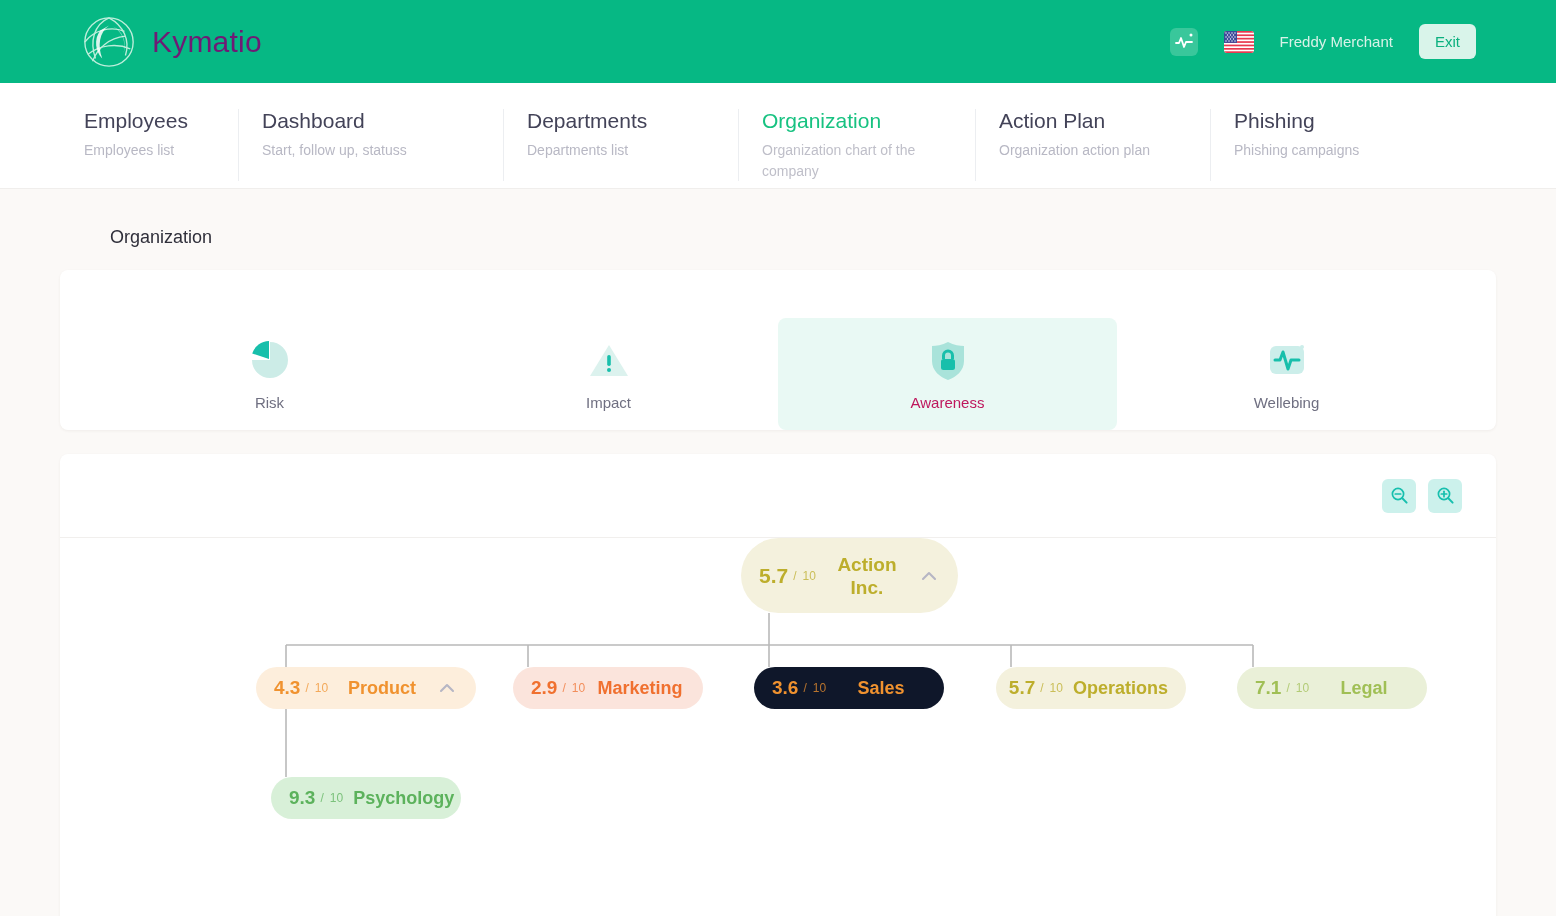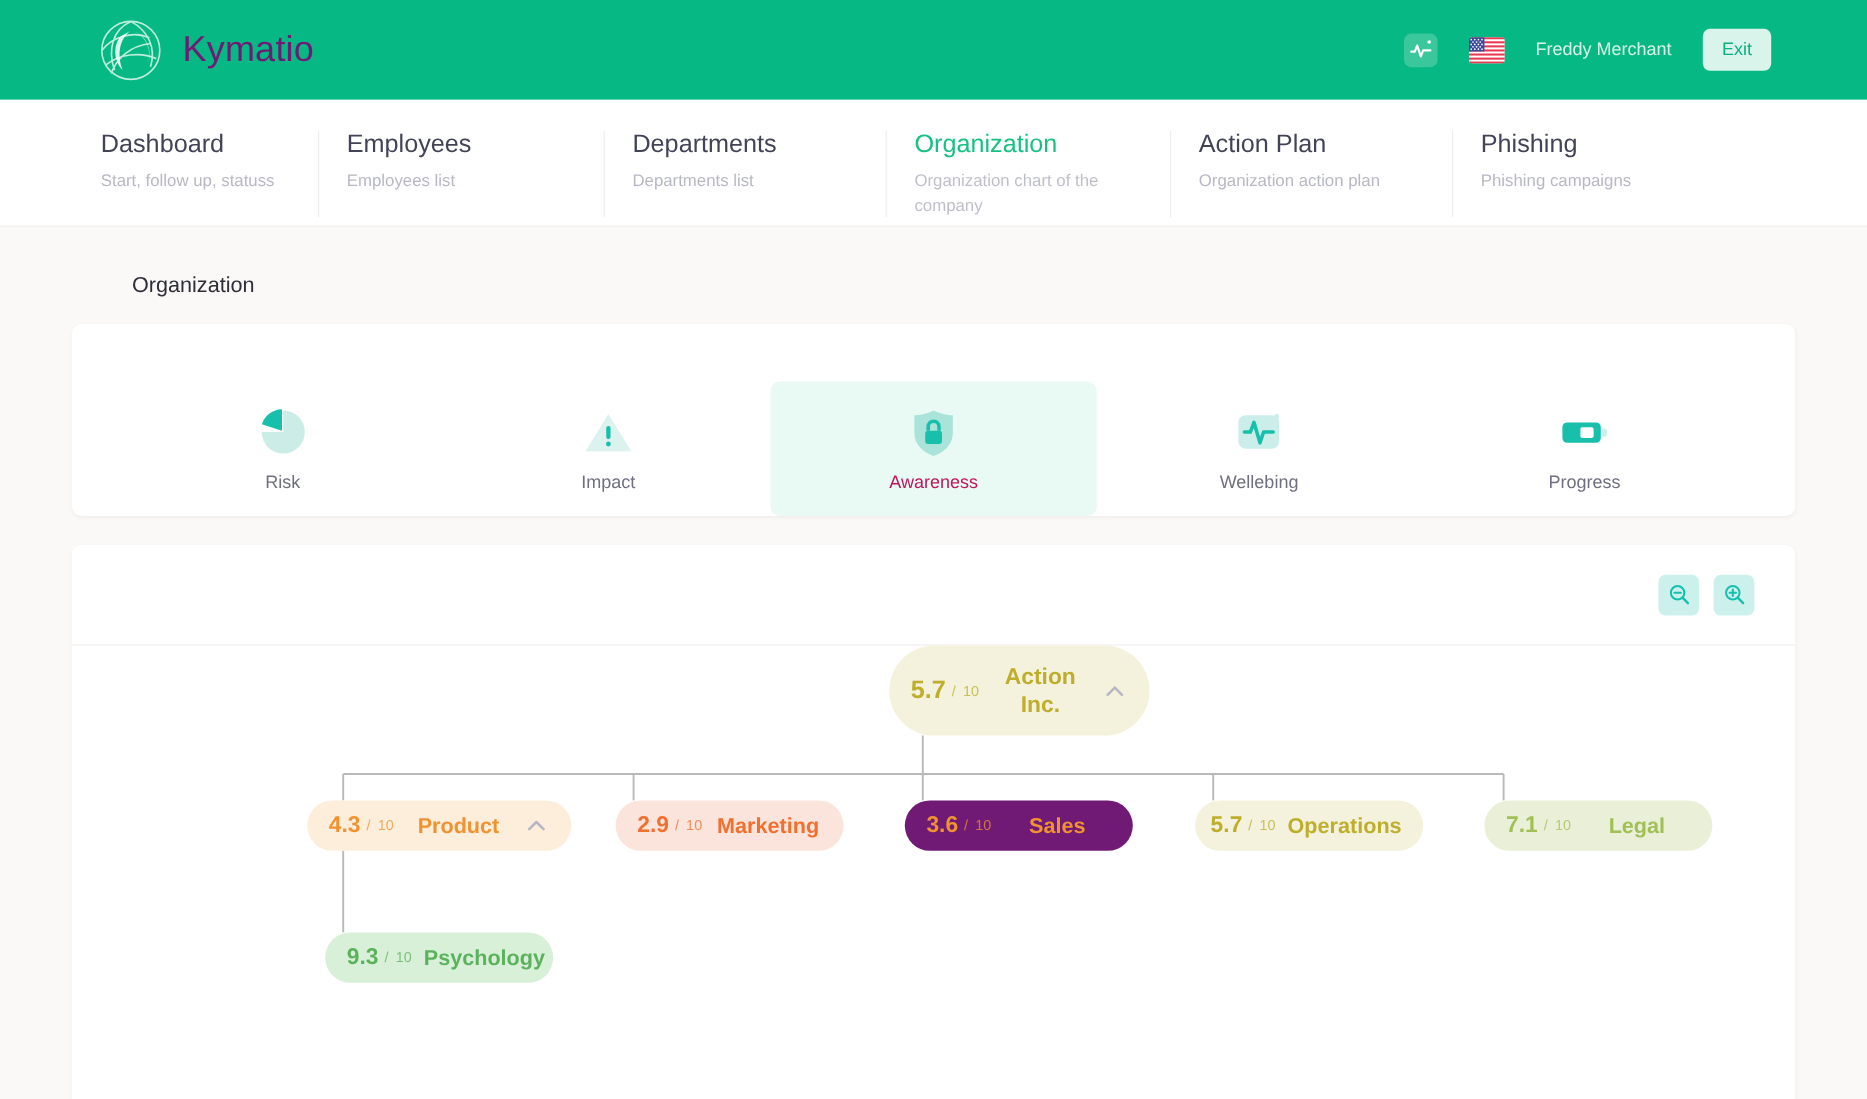--- a/index.html
+++ b/index.html
@@ -209,13 +209,13 @@
   </div>
 
   <div class="navbar">
+    <div class="nav-item nav-w-emp">
+      <div class="nav-title">Employees</div>
+      <div class="nav-sub">Employees list</div>
+    </div>
     <div class="nav-item nav-w-dash">
       <div class="nav-title">Dashboard</div>
       <div class="nav-sub">Start, follow up, statuss</div>
-    </div>
-    <div class="nav-item nav-w-emp">
-      <div class="nav-title">Employees</div>
-      <div class="nav-sub">Employees list</div>
     </div>
     <div class="nav-item nav-w-dept">
       <div class="nav-title">Departments</div>

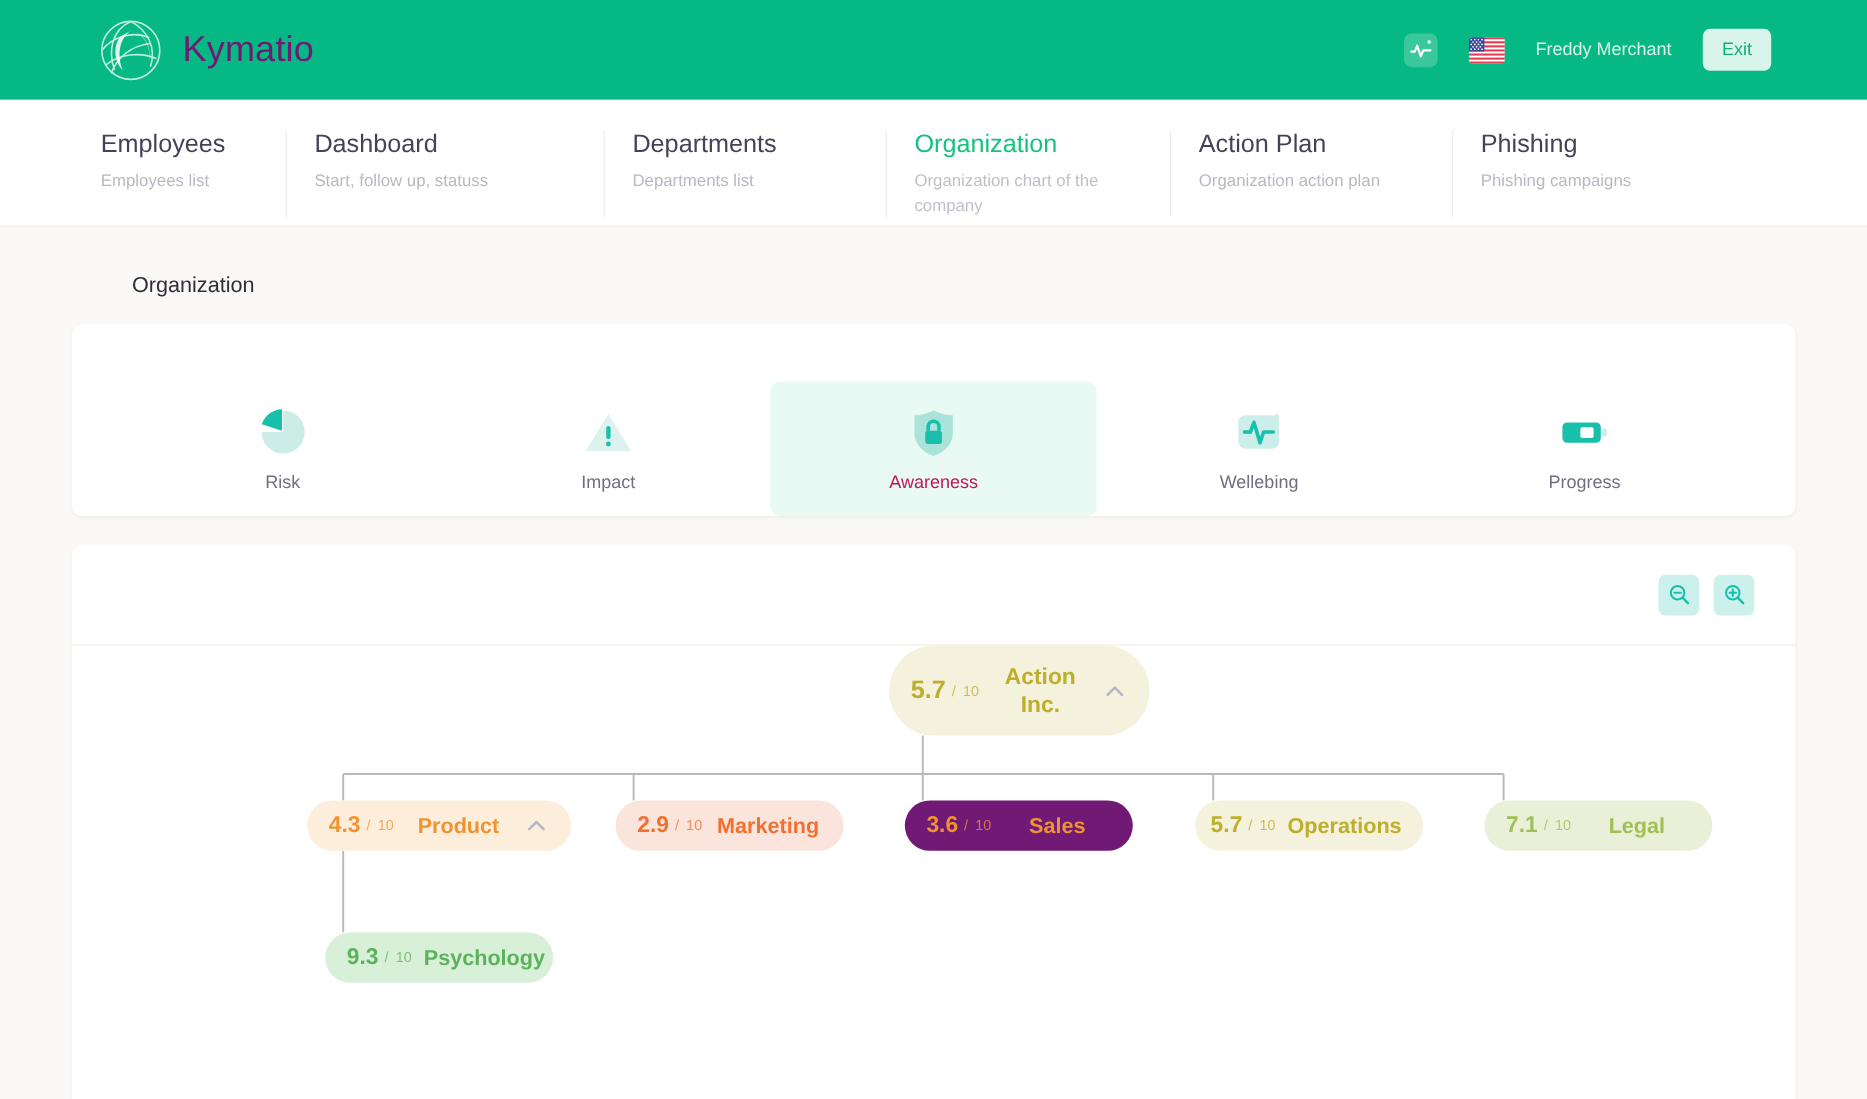--- a/index.html
+++ b/index.html
@@ -283,16 +283,6 @@
         <span class="metric-label">Wellebing</span>
       </div>
 
-      <div class="metric">
-        <span>
-          <svg class="metric-icon" viewBox="0 0 44 44">
-            <rect x="4" y="14" width="32" height="17" rx="4" fill="#18bfab"></rect>
-            <rect x="19" y="18" width="11" height="9" rx="1.5" fill="#ffffff"></rect>
-            <rect x="37" y="19" width="4" height="7" rx="2" fill="#cceeea"></rect>
-          </svg>
-        </span>
-        <span class="metric-label">Progress</span>
-      </div>
     </div>
 
     <div class="card chart-card">

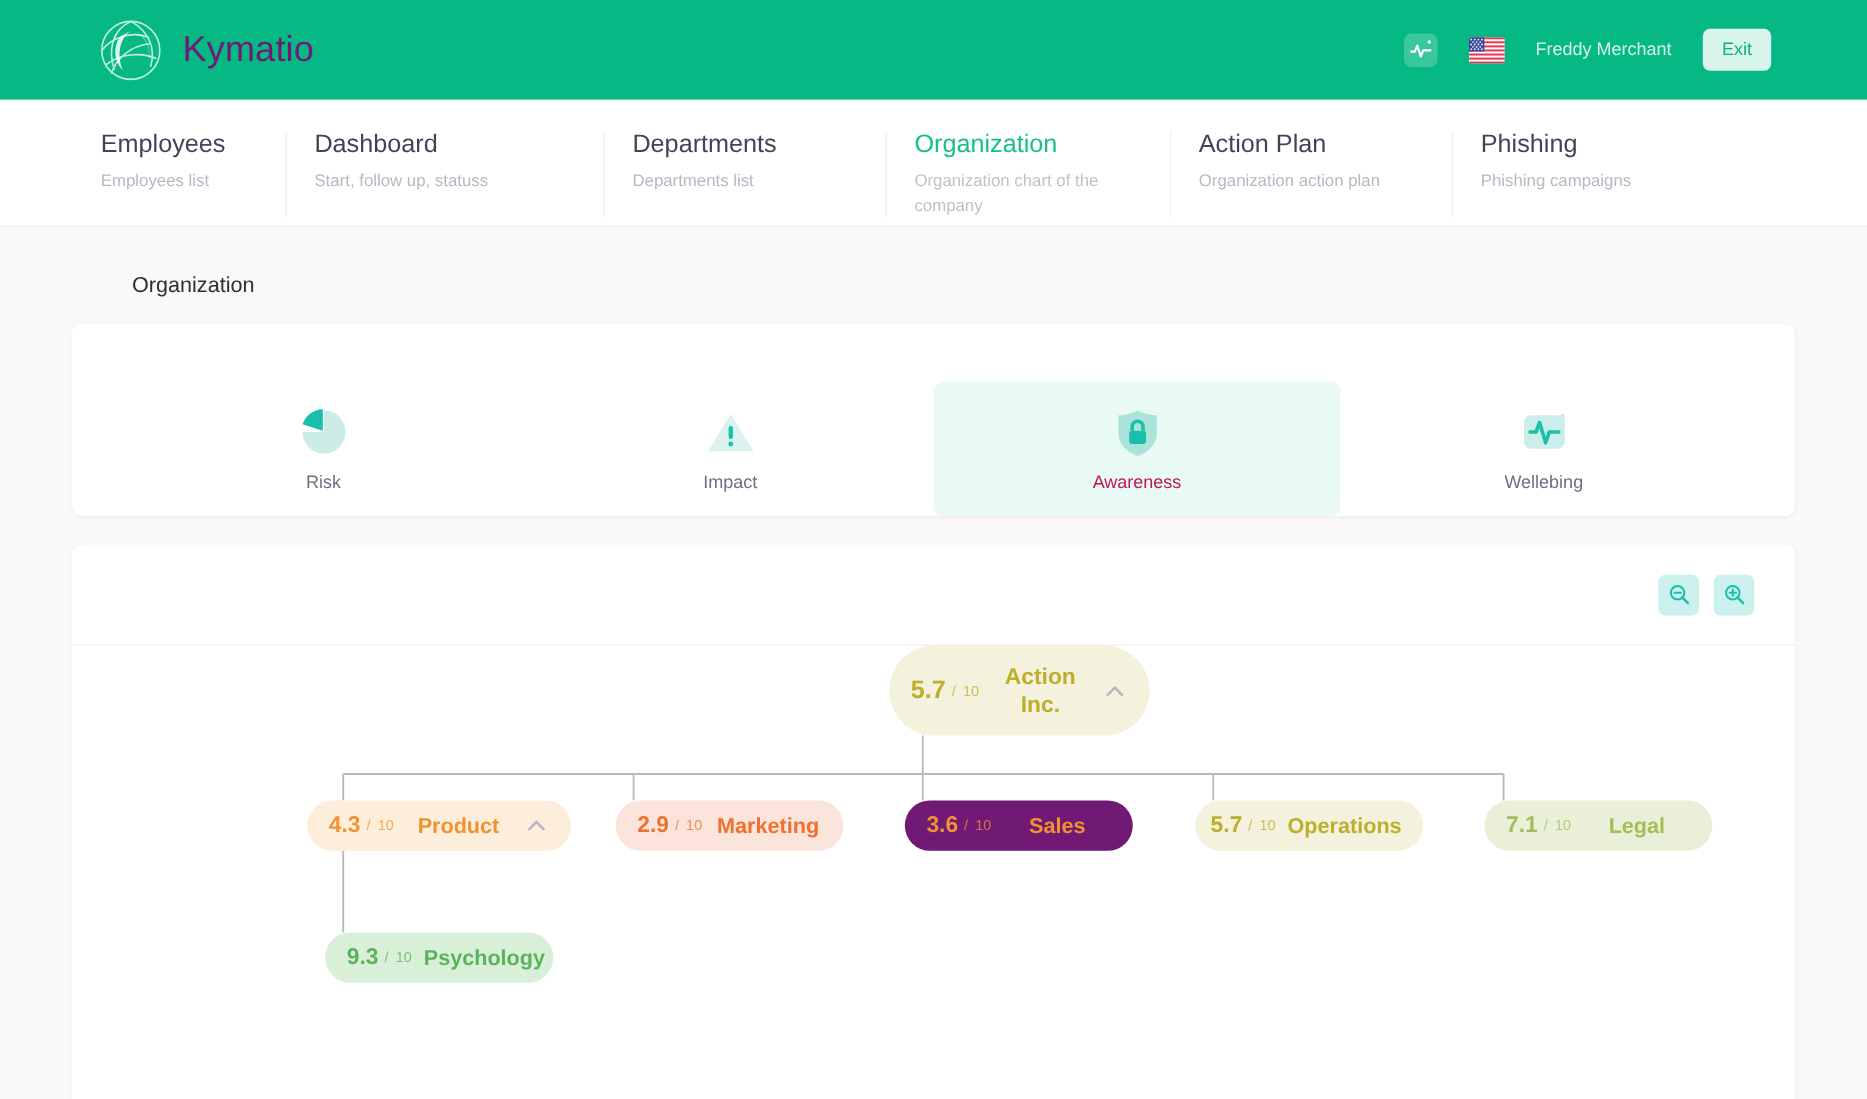--- a/index.html
+++ b/index.html
@@ -349,7 +349,7 @@
           <span class="nname">Marketing</span>
         </div>
 
-        <div class="node node-child" style="left:694px;width:190px;background:#701a75;color:#f0922f;">
+        <div class="node node-child" style="left:694px;width:190px;background:#0f172a;color:#f0922f;">
           <span class="score">3.6</span>
           <span class="slash">/</span>
           <span class="ten">10</span>

